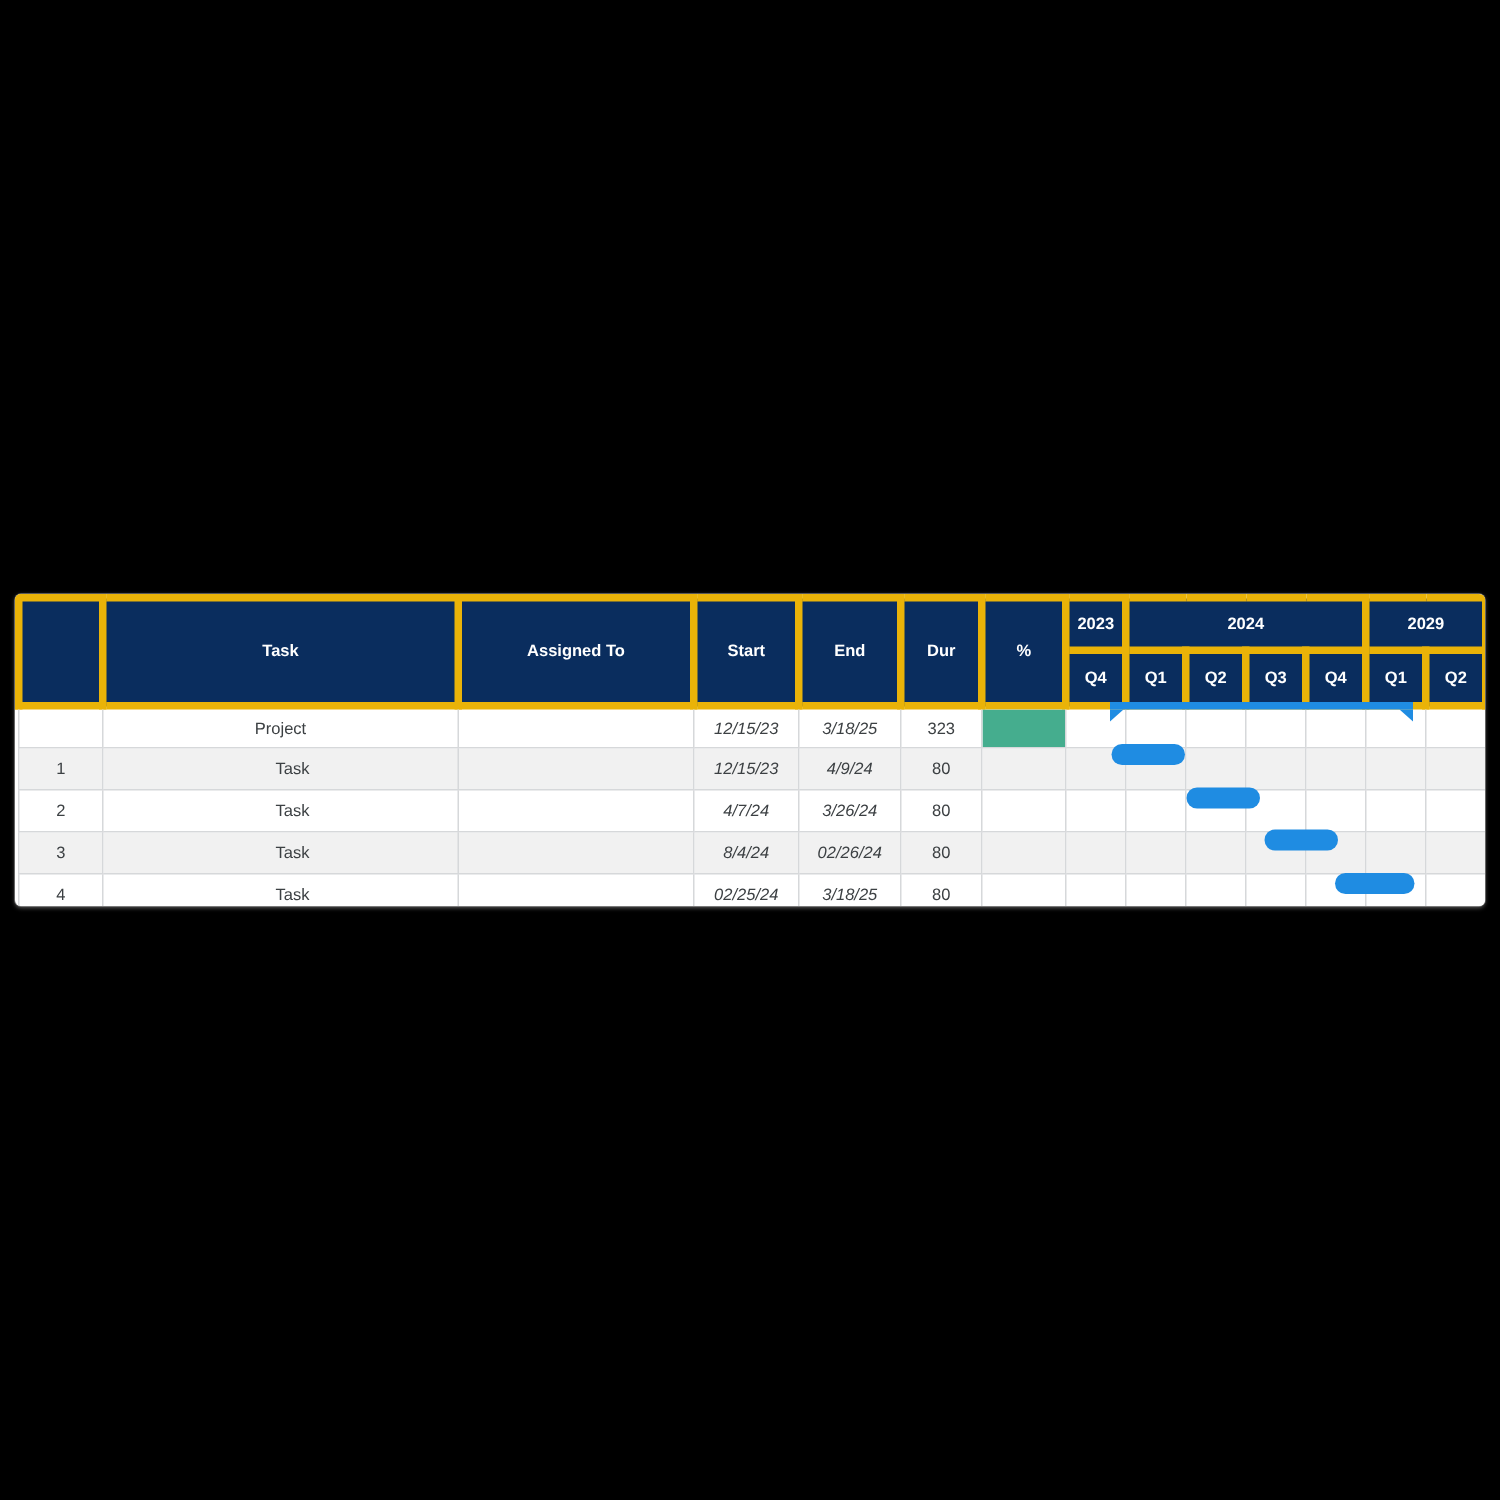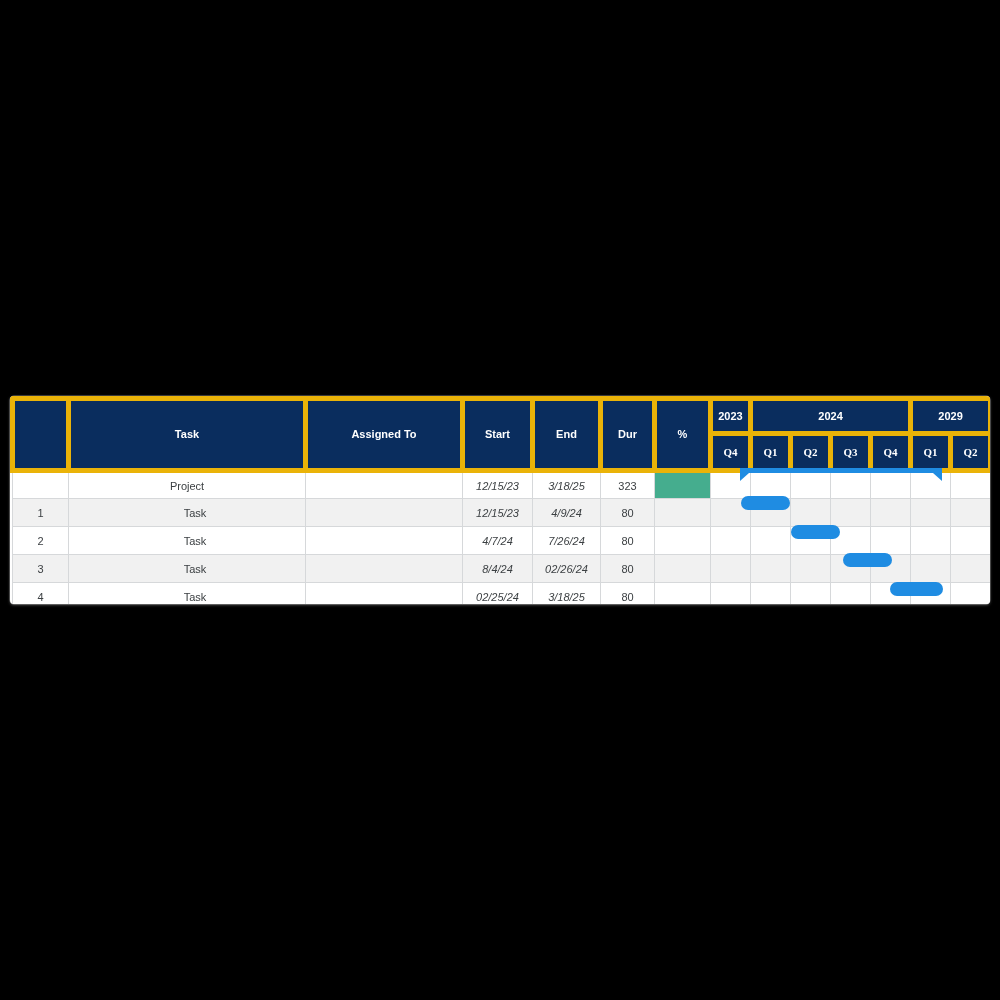--- a/index.html
+++ b/index.html
@@ -56,7 +56,7 @@
   }
   th.hdr-tall { height: 62px; }
   th.hdr-year { height: 30px; }
-  th.hdr-qtr  { height: 32px; font-family: Liberation Serif, serif; }
+  th.hdr-qtr  { height: 32px; }
 
   
   table.gantt tbody td {

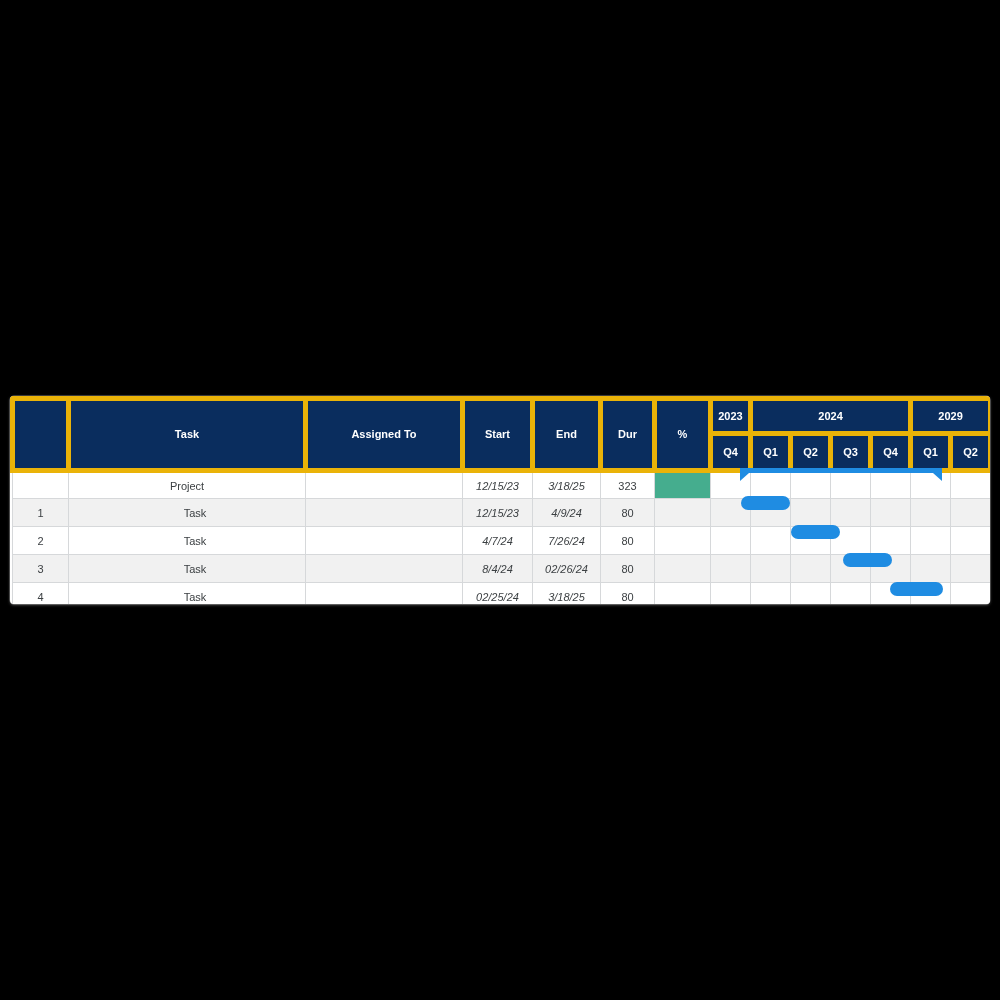--- a/index.html
+++ b/index.html
@@ -222,7 +222,7 @@
             <td class="c-task indent">Task</td>
             <td class="c-assigned"></td>
             <td class="c-date">4/7/24</td>
-            <td class="c-date">7/26/24</td>
+            <td class="c-date">3/26/24</td>
             <td class="c-dur">80</td>
             <td class="c-pct"><span></span></td>
             <td class="c-q"></td>

